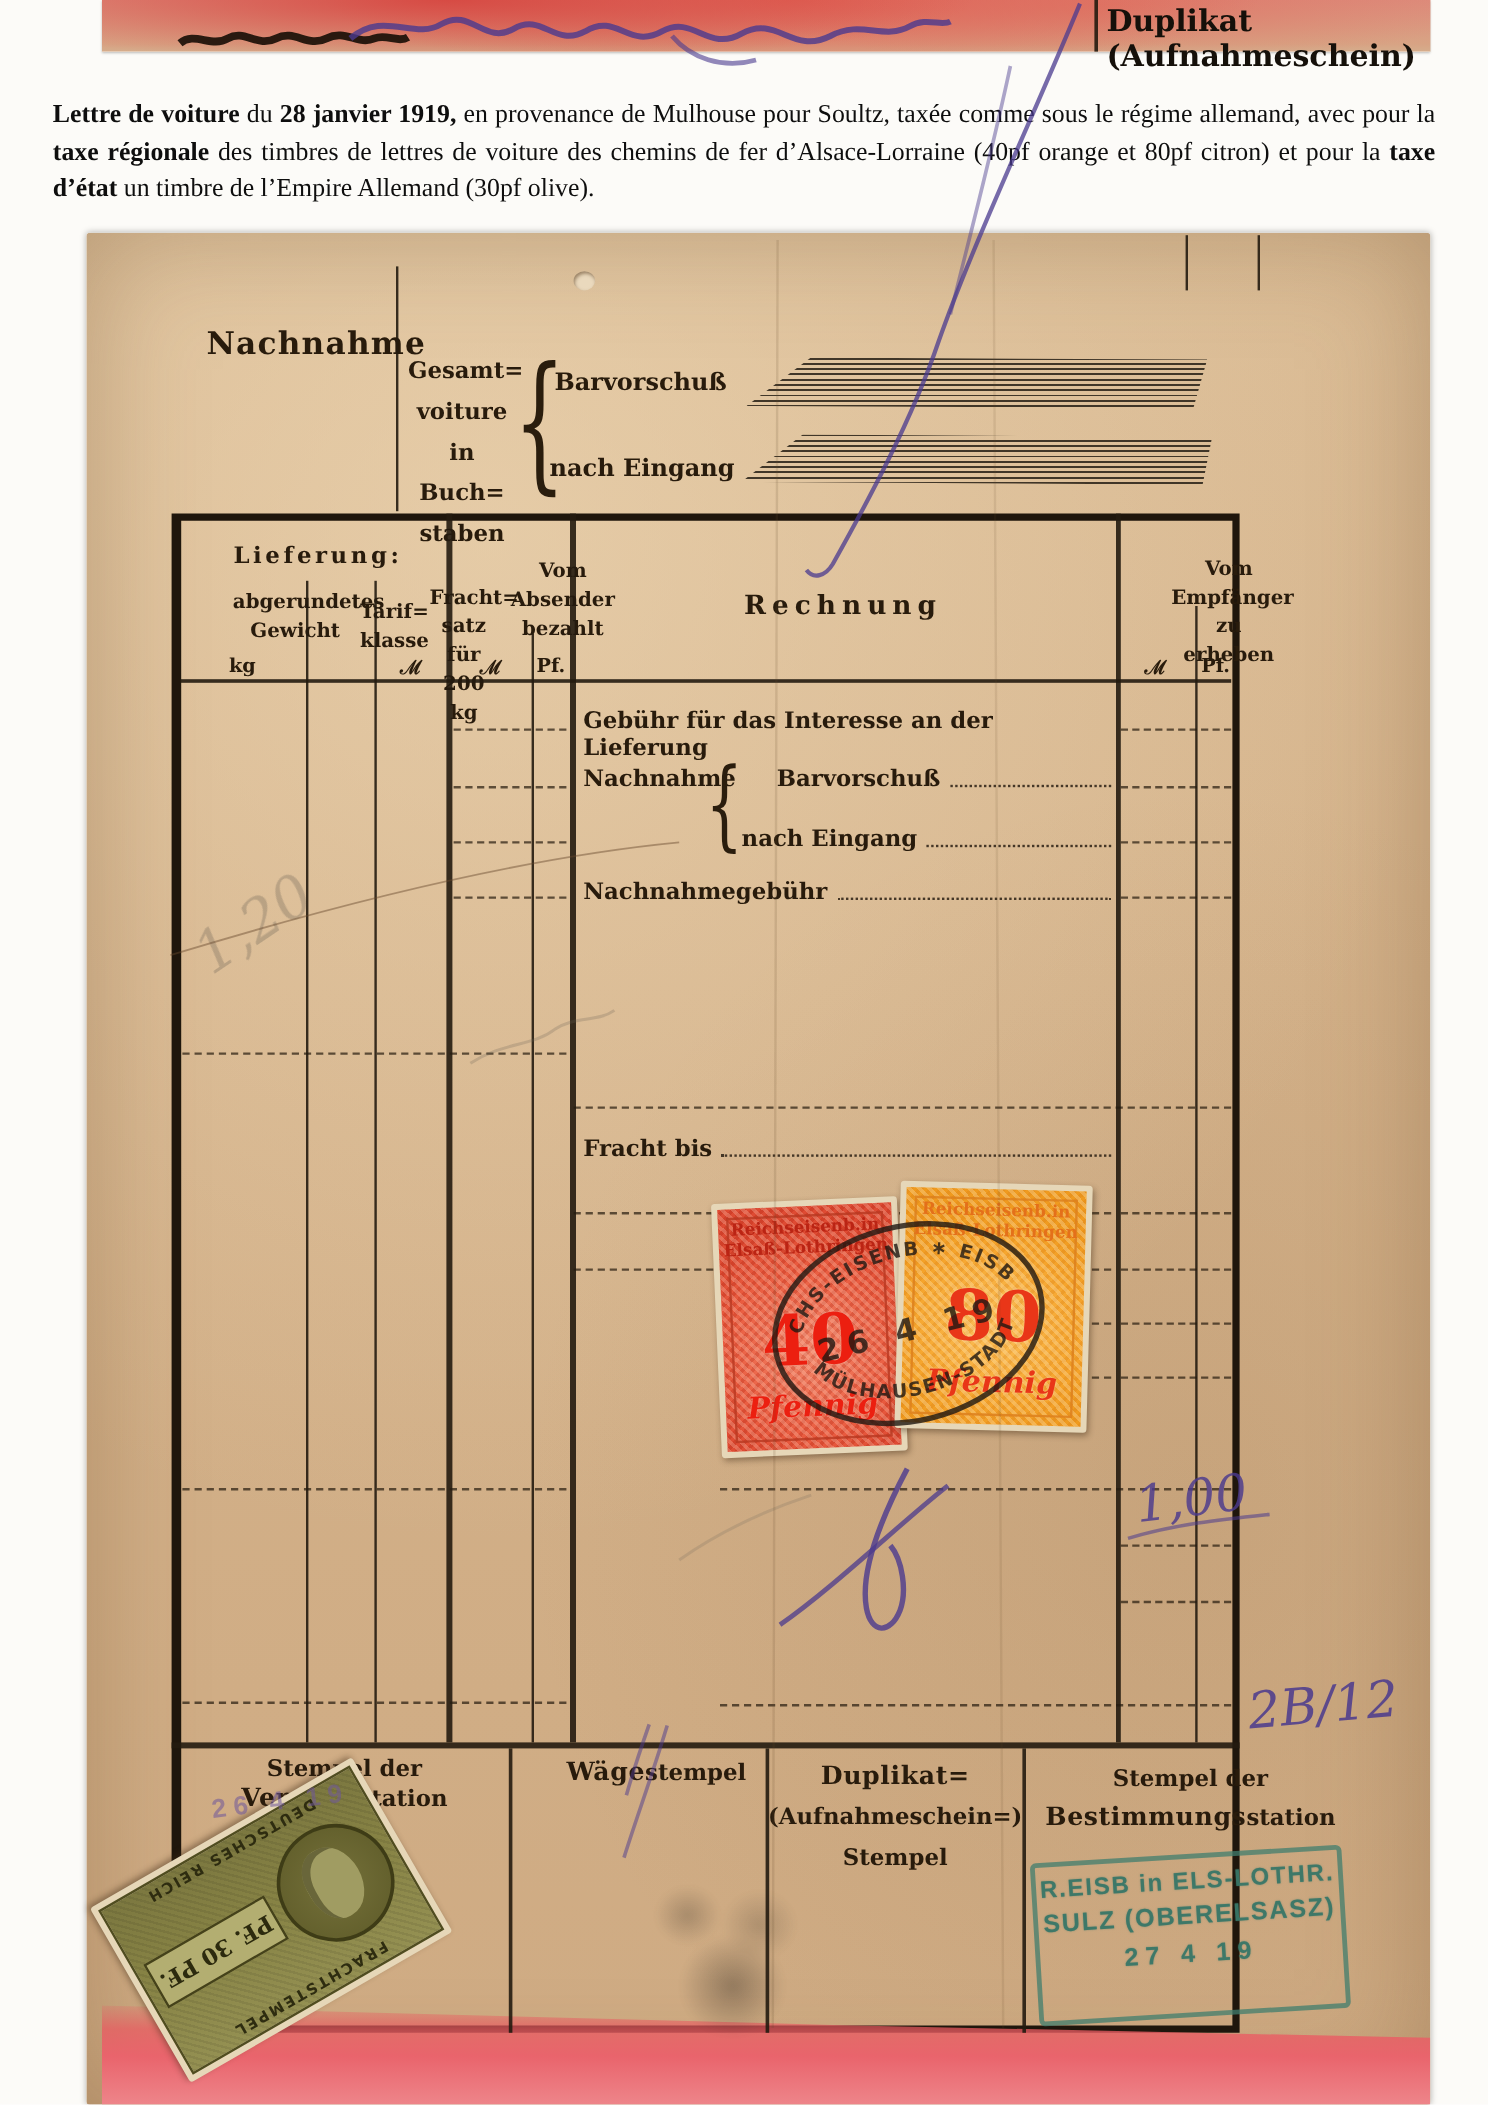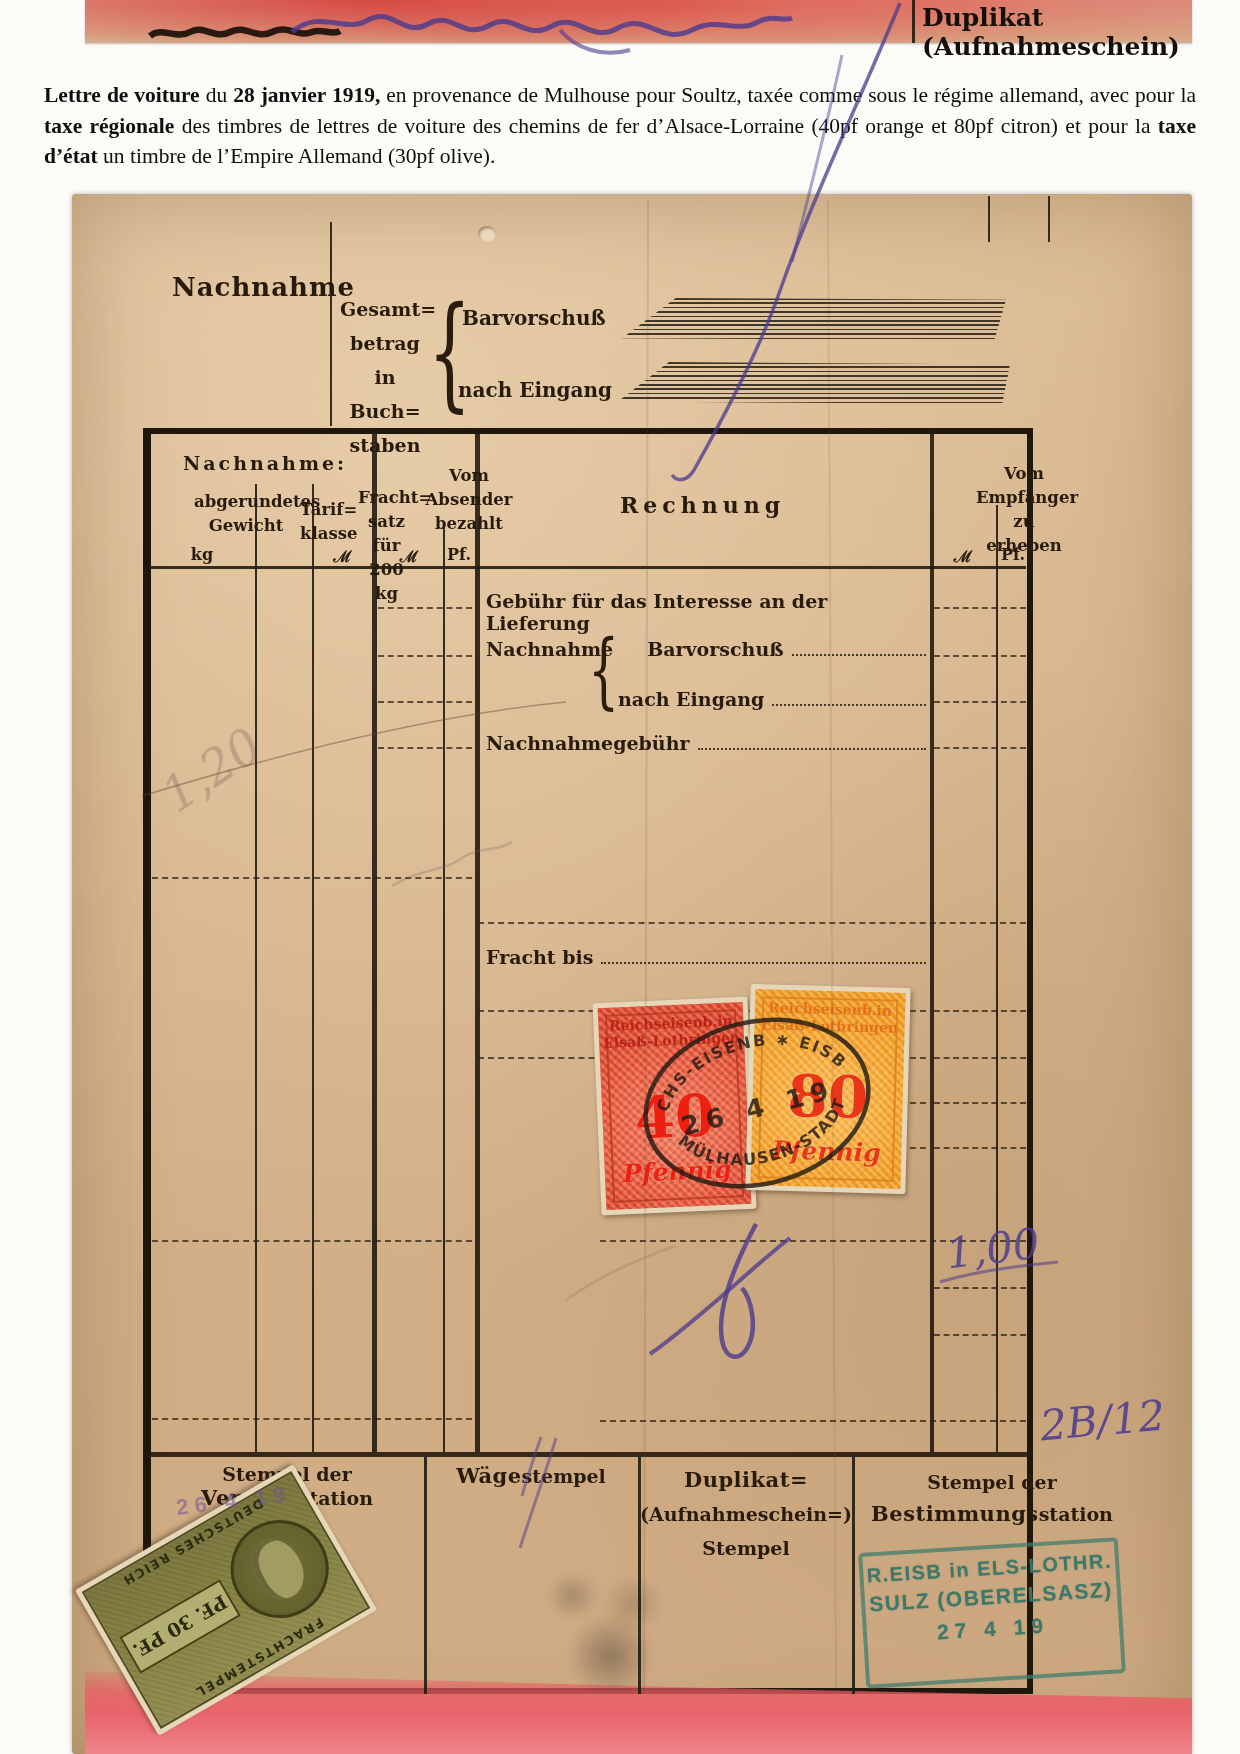--- a/index.html
+++ b/index.html
@@ -141,7 +141,7 @@
   <div class="abs nachnahme frak">Nachnahme</div>
   <div class="abs gesamt frak ctr">
     <div>Gesamt=</div>
-    <div>betrag</div>
+    <div>voiture</div>
     <div>in Buch=</div>
     <div>staben</div>
   </div>

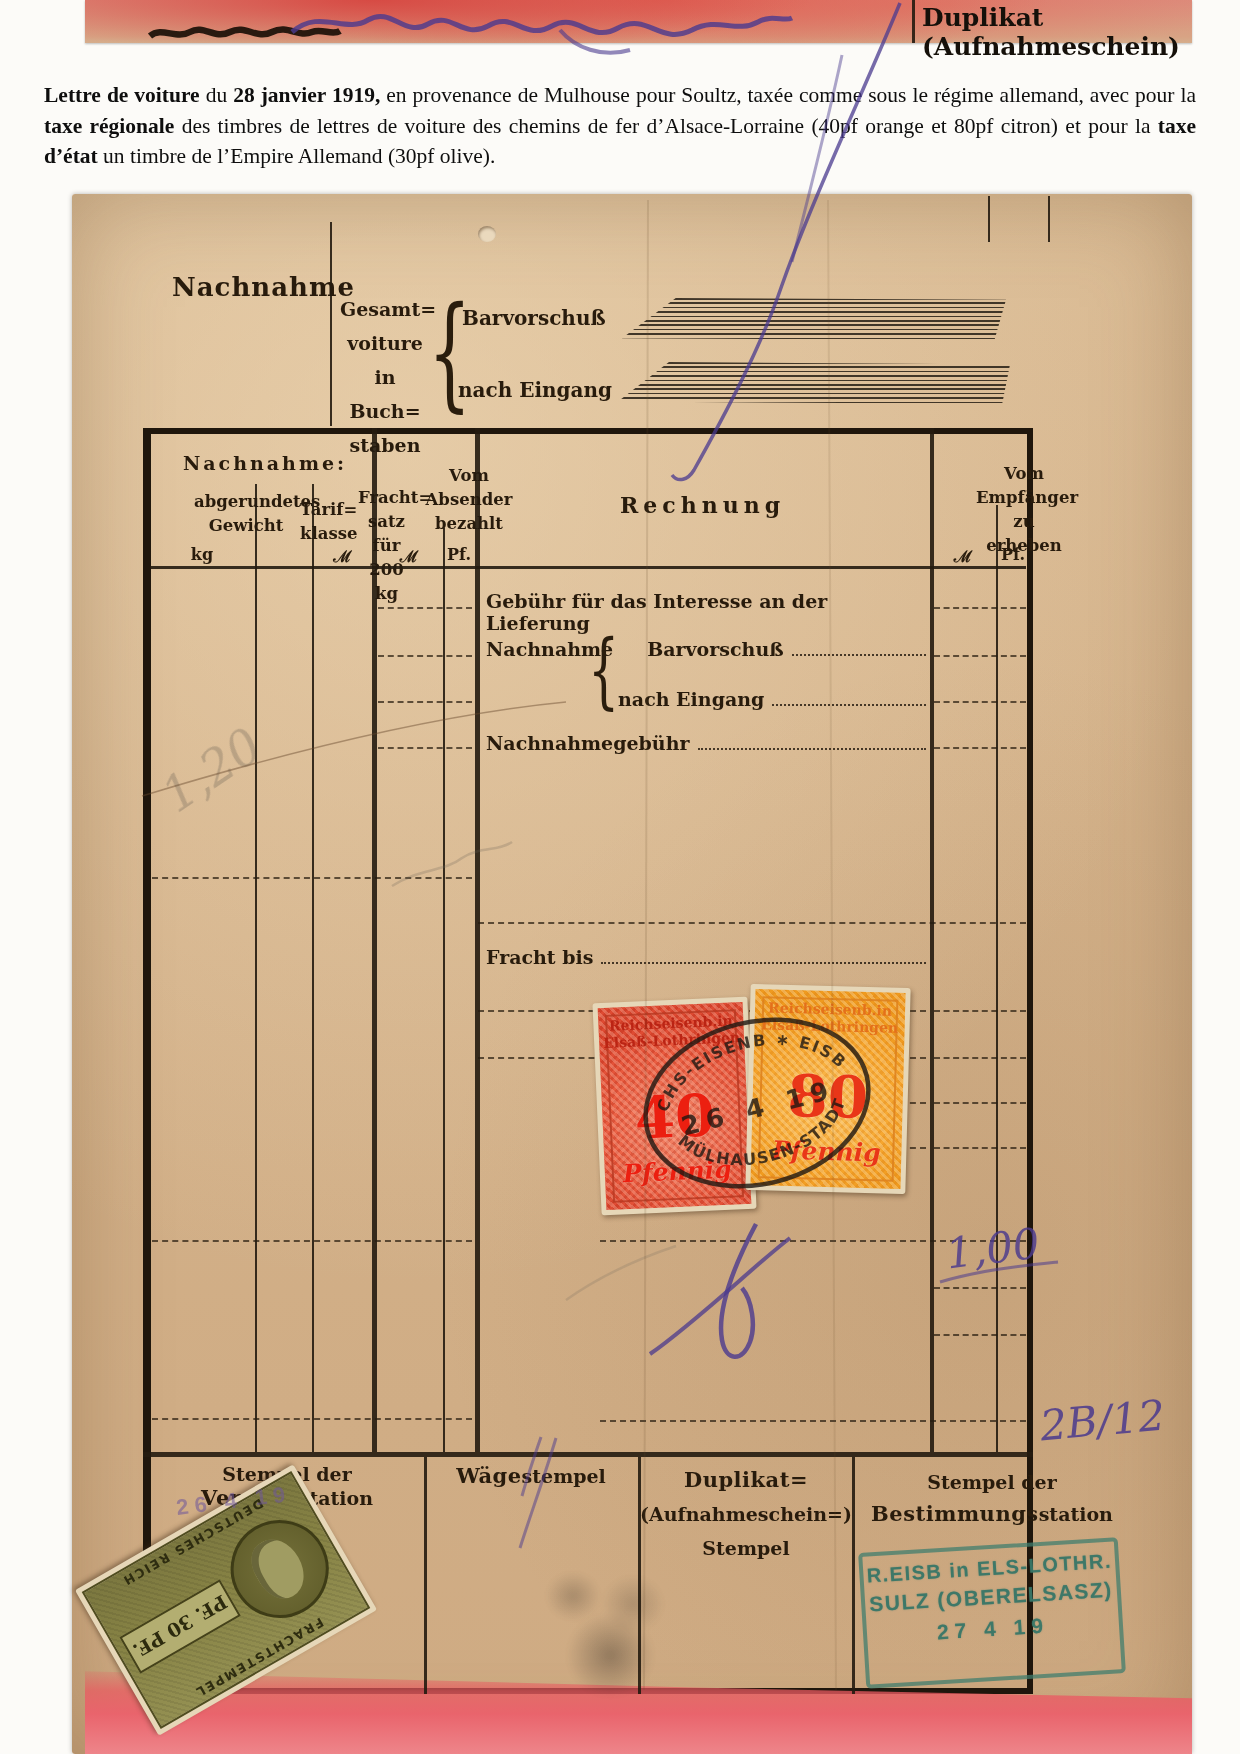--- a/index.html
+++ b/index.html
@@ -152,7 +152,7 @@
   <div class="abs bar-hatch bh2"></div>
 
   <div class="abs frame"></div>
-  <div class="abs berechnung frak ctr">Nachnahme:</div>
+  <div class="abs berechnung frak ctr">Lieferung:</div>
 
   <div class="abs frak ctr h-sm" style="left:150px;top:490px;width:104px;">
     <div>abgerundetes</div>

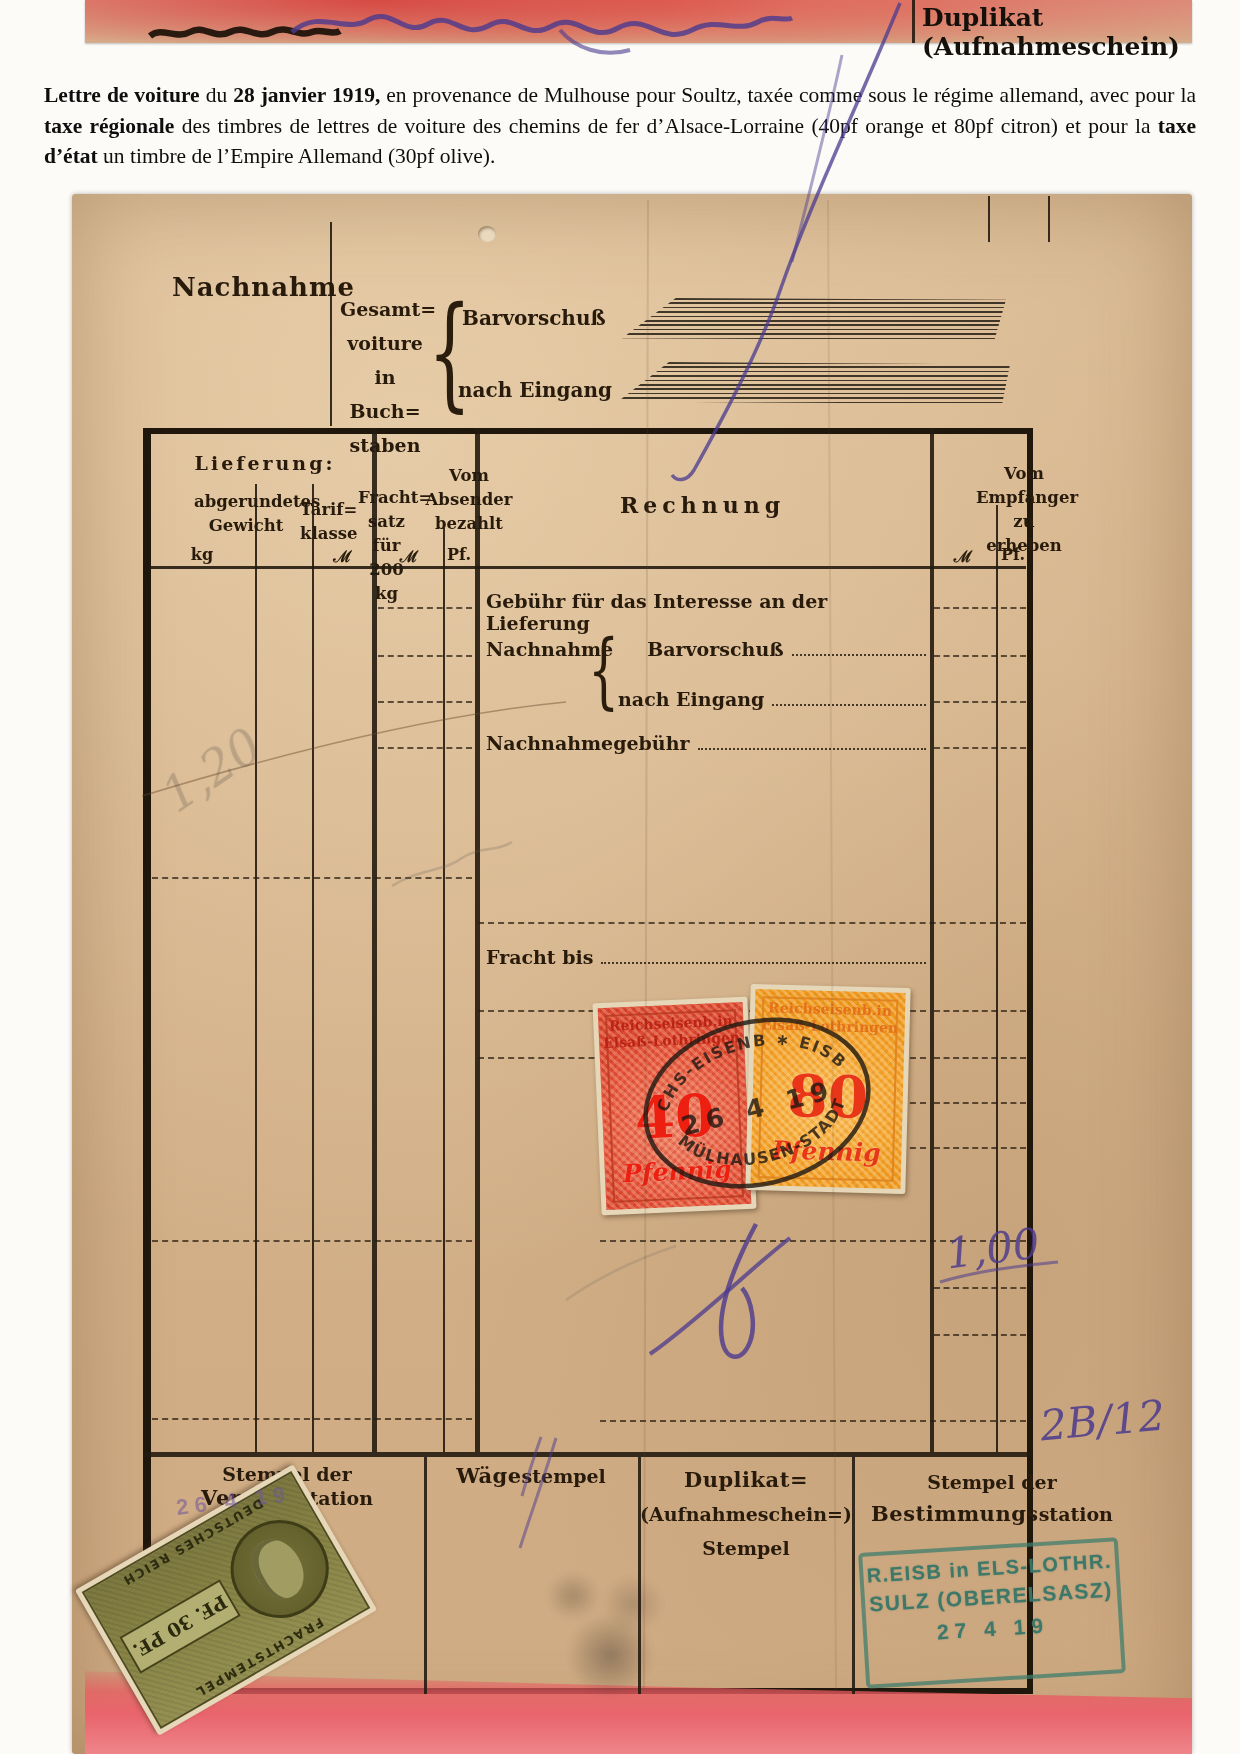--- a/index.html
+++ b/index.html
@@ -211,7 +211,7 @@
   <div class="abs frak ctr" style="left:152px;top:1463px;width:270px;">
     <span class="st-label">Stempel der </span><span class="st-big">Versand</span><span class="st-label">station</span>
   </div>
-  <div class="abs frak ctr" style="left:424px;top:1463px;width:214px;">
+  <div class="abs frak ctr" style="left:424px;top:1463px;width:214px;padding-left:16px;">
     <span class="st-big">Wäge</span><span class="st-label">stempel</span>
   </div>
   <div class="abs frak ctr" style="left:640px;top:1463px;width:212px;line-height:34px;">

